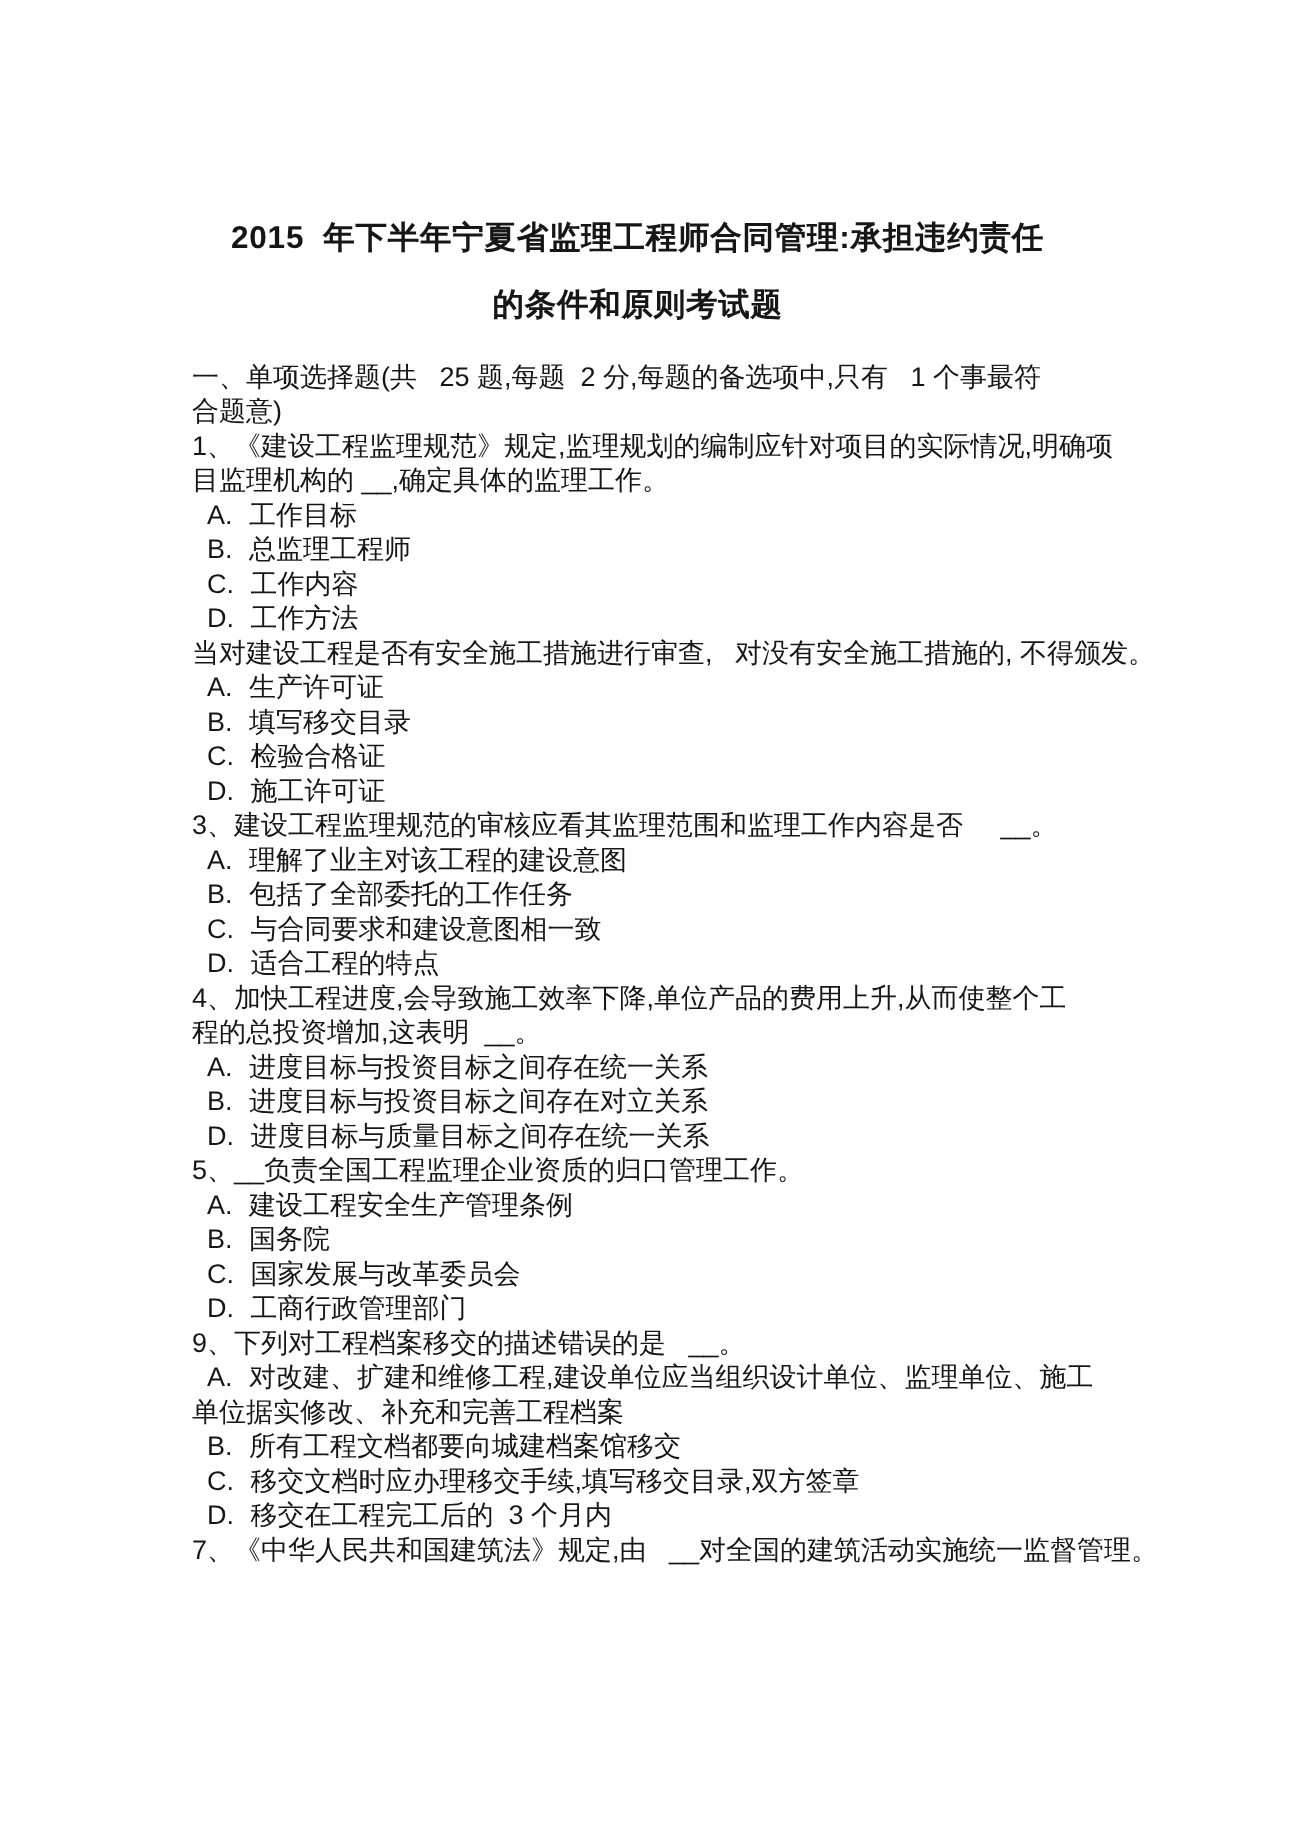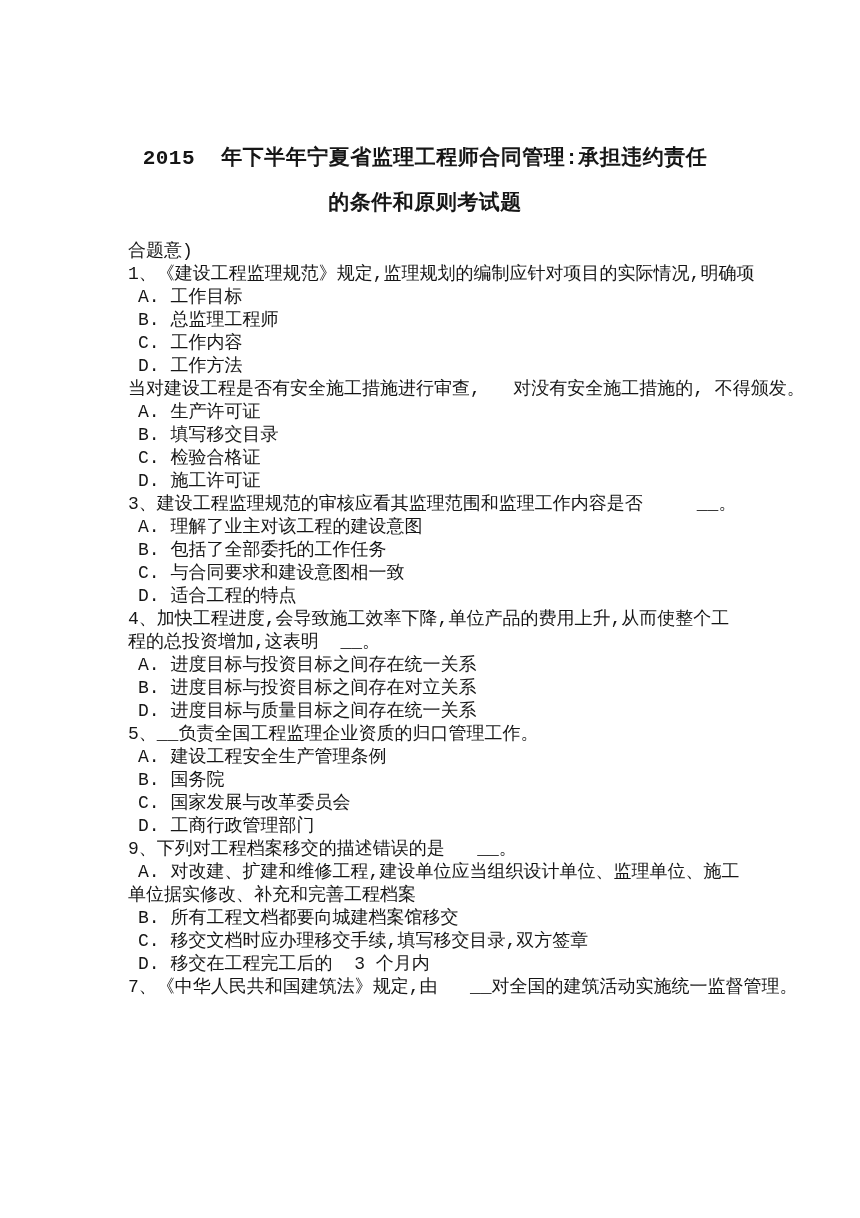--- a/index.html
+++ b/index.html
@@ -9,7 +9,7 @@
     height: 1049px;
     background: #ffffff;
     overflow: hidden;
-    font-family: Liberation Mono, monospace;
+    font-family: Liberation Sans, sans-serif;
     color: #161616;
   }
   .content {

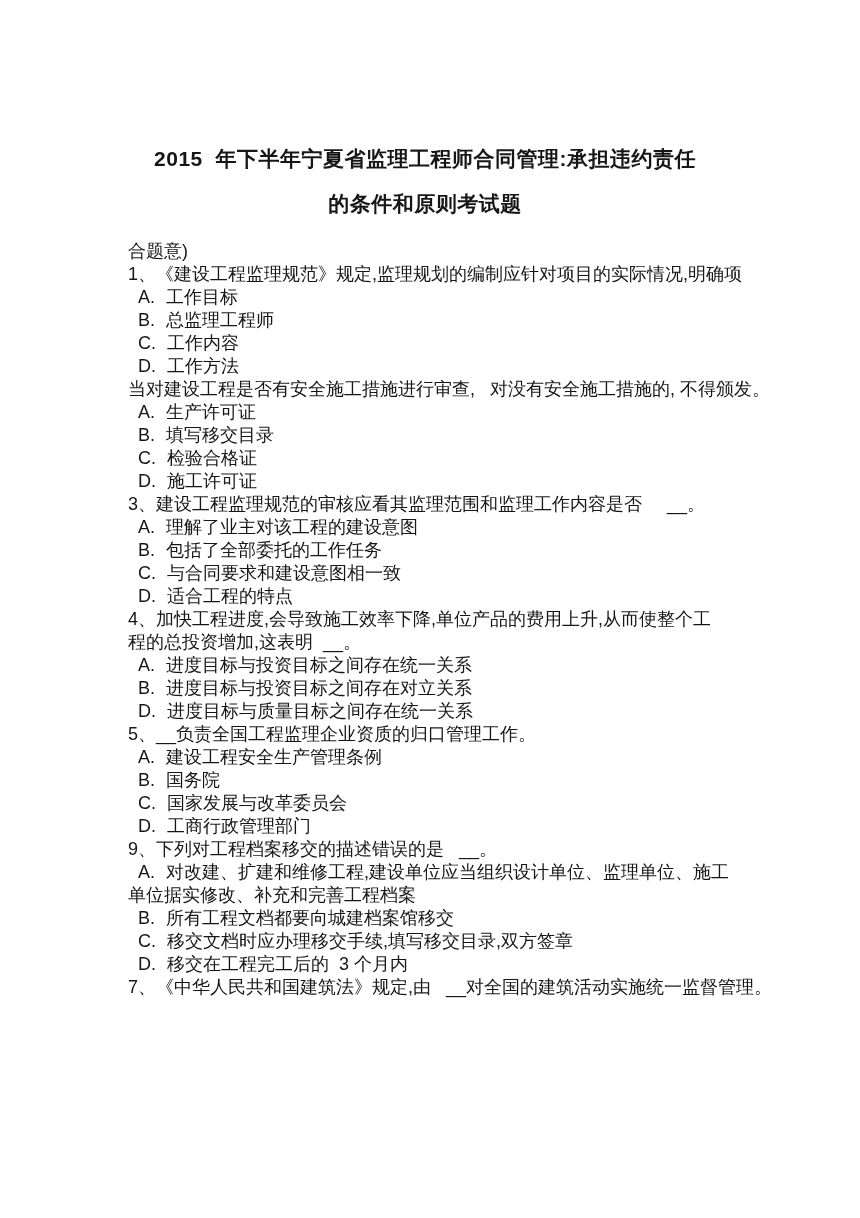--- a/index.html
+++ b/index.html
@@ -53,6 +53,7 @@
     </div>
 
     <div class="body-text">
+      <div class="line">一、单项选择题(共   25 题,每题  2 分,每题的备选项中,只有   1 个事最符</div>
       <div class="line">合题意)</div>
 
       <div id="questions-list">

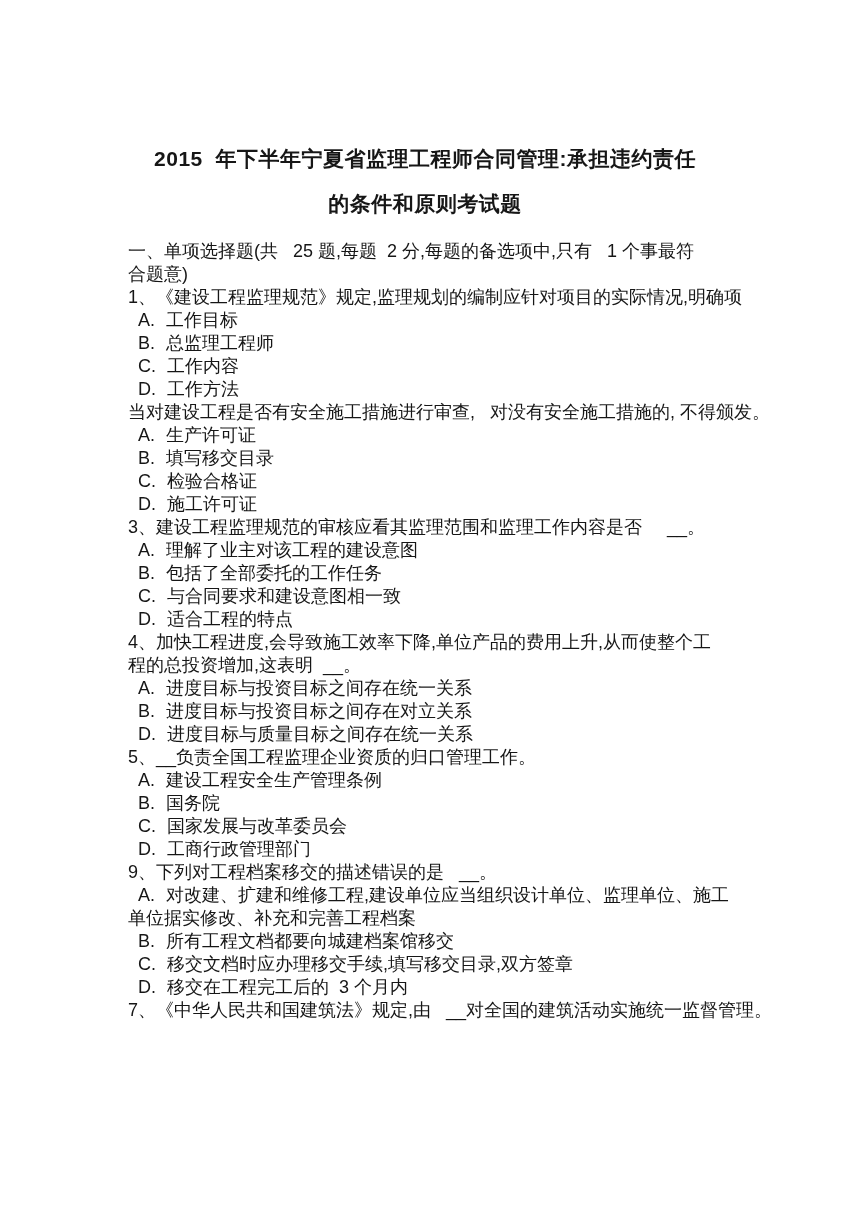--- a/index.html
+++ b/index.html
@@ -59,6 +59,7 @@
       <div id="questions-list">
           <div class="question">
             <div class="line stem">1、《建设工程监理规范》规定,监理规划的编制应针对项目的实际情况,明确项</div>
+            <div class="line stem">目监理机构的 __,确定具体的监理工作。</div>
             <div class="option"><span class="opt-label">A.</span><span class="opt-text">工作目标</span></div>
             <div class="option"><span class="opt-label">B.</span><span class="opt-text">总监理工程师</span></div>
             <div class="option"><span class="opt-label">C.</span><span class="opt-text">工作内容</span></div>

